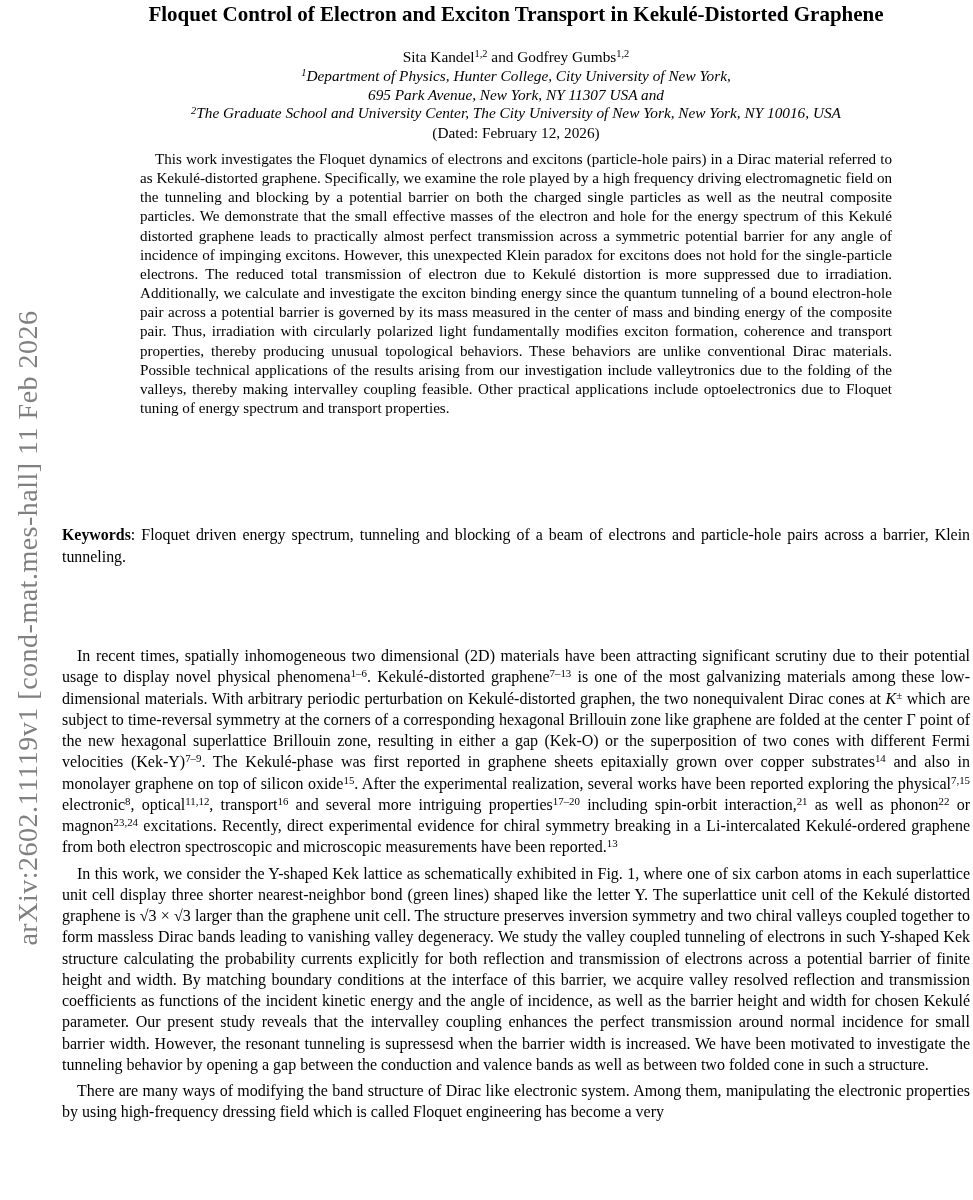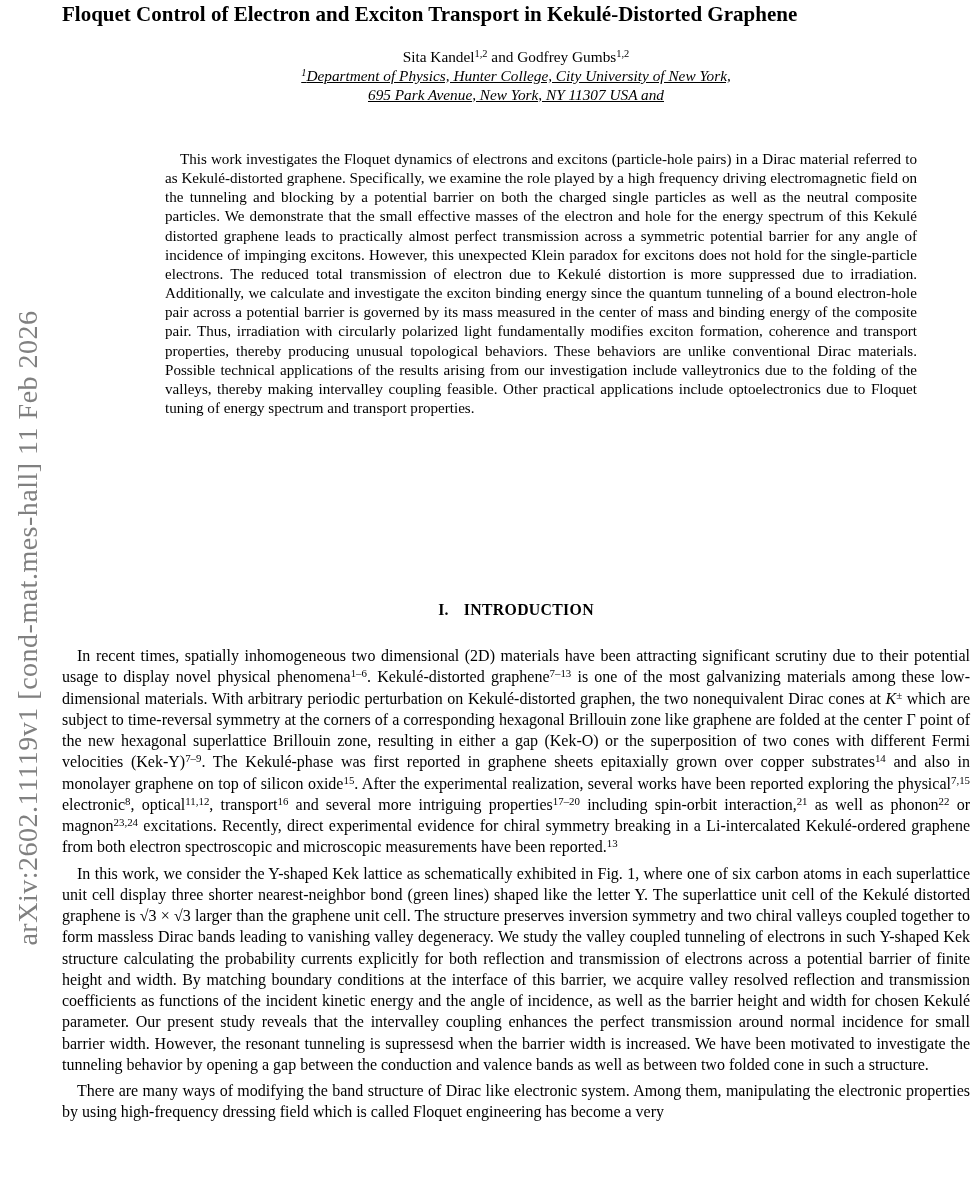--- a/index.html
+++ b/index.html
@@ -33,6 +33,7 @@
   .title {
     position: absolute; top: 2px; left: 0;
     width: 100%;
+    text-align: center;
     font-size: 21px;
     font-weight: bold;
     line-height: 25px;

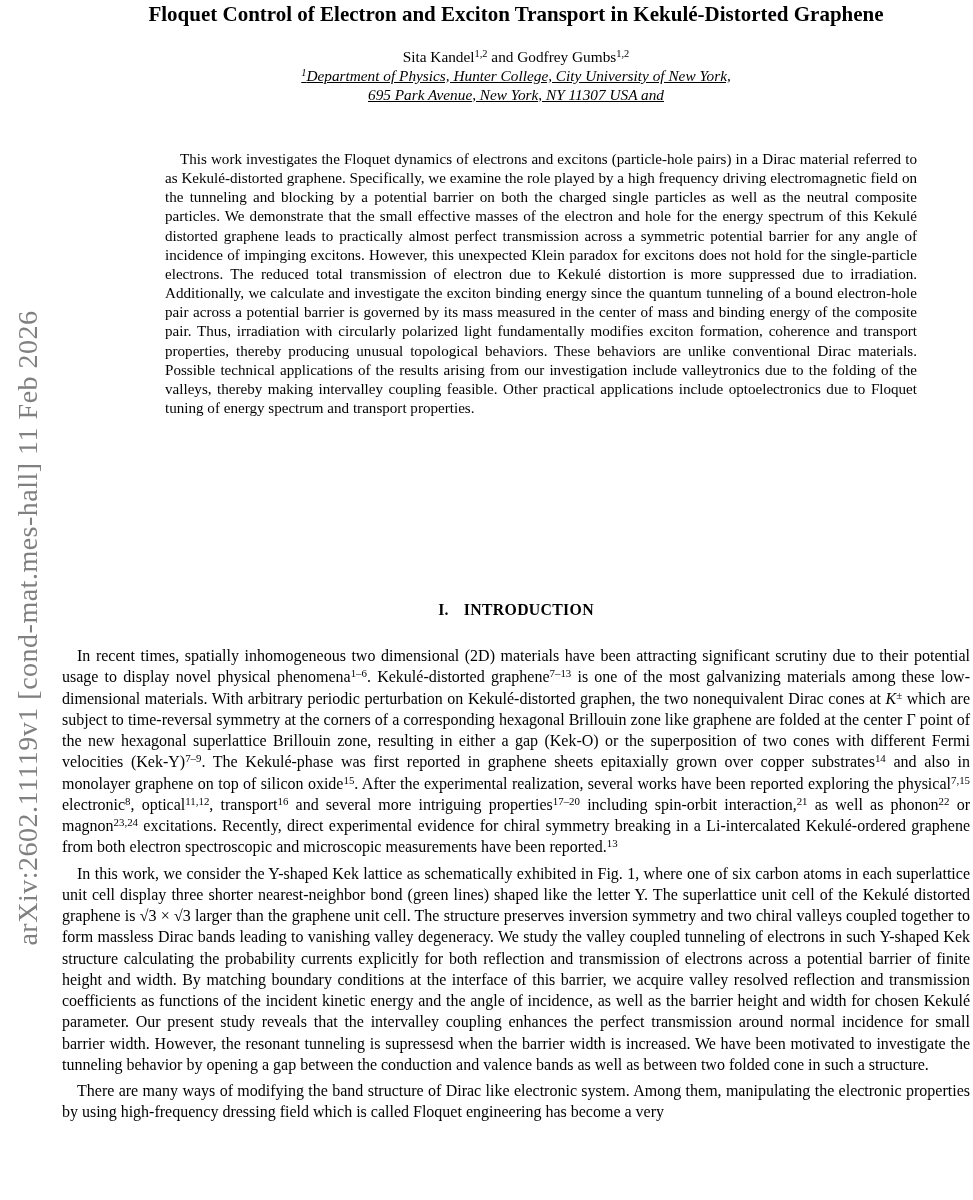--- a/index.html
+++ b/index.html
@@ -45,7 +45,7 @@
     font-size: 15.3px;
     line-height: 18.8px;
   }
-  .affil { font-style: italic; text-decoration: underline; }
+  .affil { font-style: italic; }
   .dated { font-style: normal; margin-top: 1px; }
   sup {
     font-size: 68%;

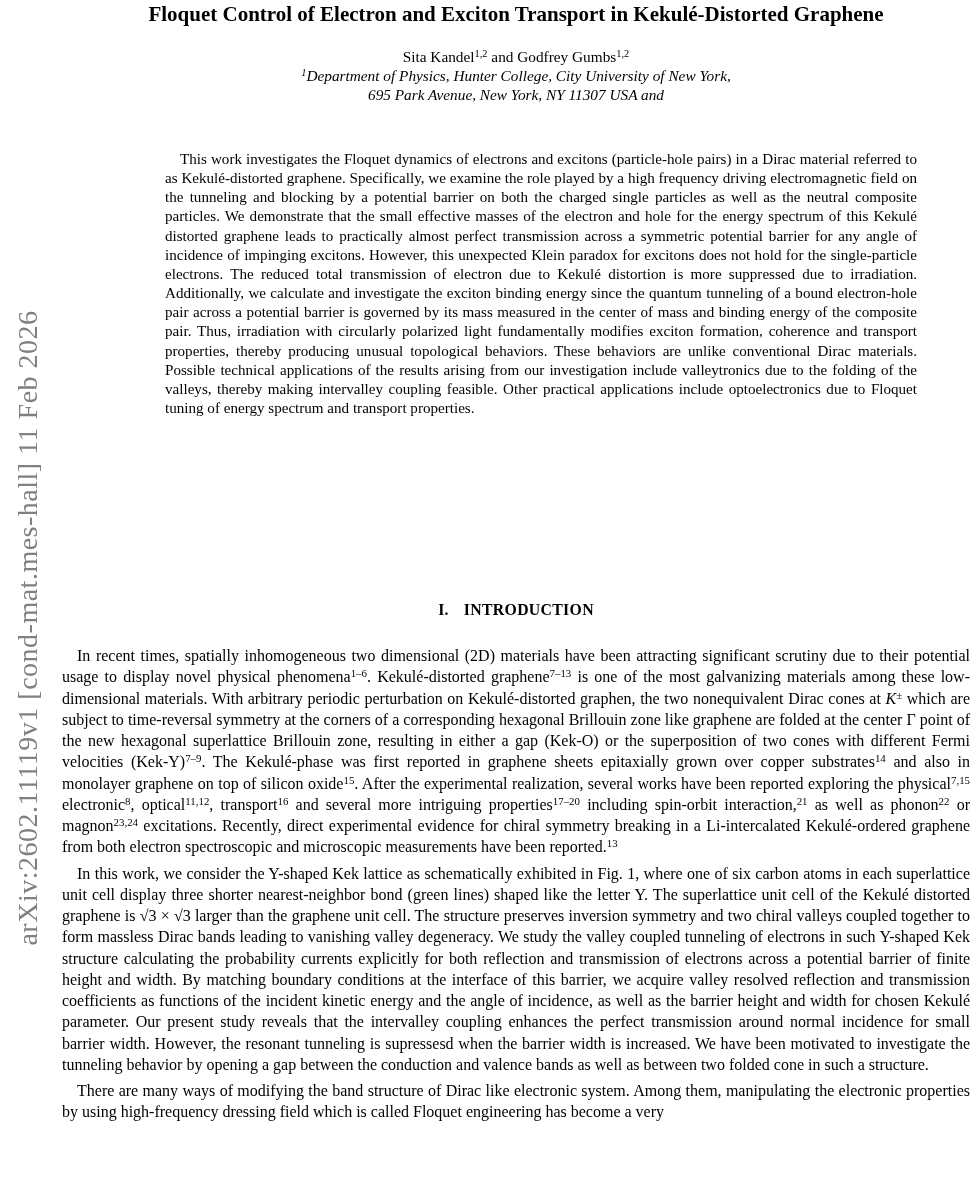--- a/index.html
+++ b/index.html
@@ -106,6 +106,7 @@
       <div>Sita Kandel<sup>1,2</sup> and Godfrey Gumbs<sup>1,2</sup></div>
       <div class="affil"><sup>1</sup><i>Department of Physics, Hunter College, City University of New York,</i></div>
       <div class="affil"><i>695 Park Avenue, New York, NY 11307 USA and</i></div>
+      <div class="affil"><sup>2</sup><i>The Graduate School and University Center, The City University of New York, New York, NY 10016, USA</i></div>
     </div>
 
     <div class="abstract">This work investigates the Floquet dynamics of electrons and excitons (particle-hole pairs) in a Dirac material referred to as Kekulé-distorted graphene. Specifically, we examine the role played by a high frequency driving electromagnetic field on the tunneling and blocking by a potential barrier on both the charged single particles as well as the neutral composite particles. We demonstrate that the small effective masses of the electron and hole for the energy spectrum of this Kekulé distorted graphene leads to practically almost perfect transmission across a symmetric potential barrier for any angle of incidence of impinging excitons. However, this unexpected Klein paradox for excitons does not hold for the single-particle electrons. The reduced total transmission of electron due to Kekulé distortion is more suppressed due to irradiation. Additionally, we calculate and investigate the exciton binding energy since the quantum tunneling of a bound electron-hole pair across a potential barrier is governed by its mass measured in the center of mass and binding energy of the composite pair. Thus, irradiation with circularly polarized light fundamentally modifies exciton formation, coherence and transport properties, thereby producing unusual topological behaviors. These behaviors are unlike conventional Dirac materials. Possible technical applications of the results arising from our investigation include valleytronics due to the folding of the valleys, thereby making intervalley coupling feasible. Other practical applications include optoelectronics due to Floquet tuning of energy spectrum and transport properties.</div>

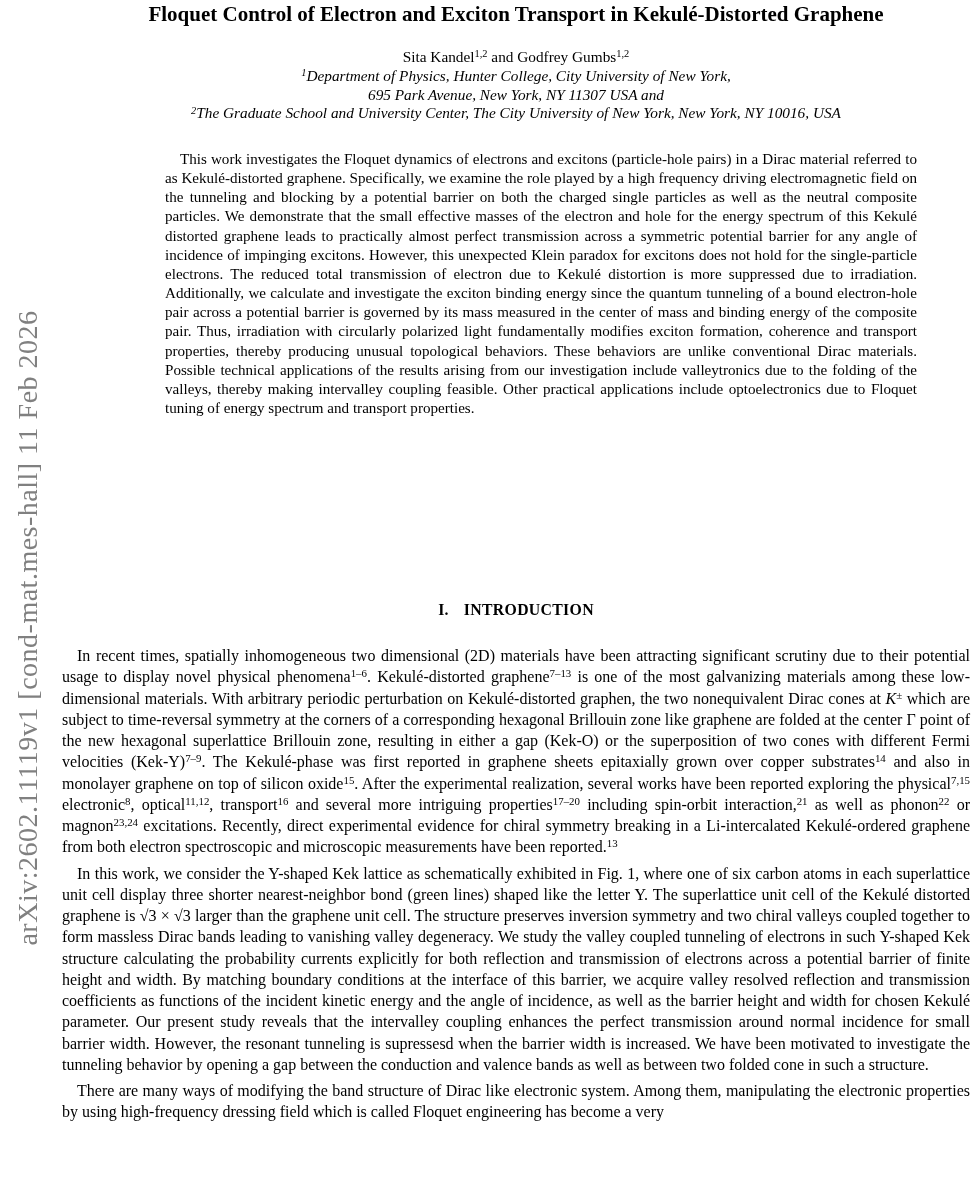--- a/index.html
+++ b/index.html
@@ -107,6 +107,7 @@
       <div class="affil"><sup>1</sup><i>Department of Physics, Hunter College, City University of New York,</i></div>
       <div class="affil"><i>695 Park Avenue, New York, NY 11307 USA and</i></div>
       <div class="affil"><sup>2</sup><i>The Graduate School and University Center, The City University of New York, New York, NY 10016, USA</i></div>
+      <div class="dated">(Dated: February 12, 2026)</div>
     </div>
 
     <div class="abstract">This work investigates the Floquet dynamics of electrons and excitons (particle-hole pairs) in a Dirac material referred to as Kekulé-distorted graphene. Specifically, we examine the role played by a high frequency driving electromagnetic field on the tunneling and blocking by a potential barrier on both the charged single particles as well as the neutral composite particles. We demonstrate that the small effective masses of the electron and hole for the energy spectrum of this Kekulé distorted graphene leads to practically almost perfect transmission across a symmetric potential barrier for any angle of incidence of impinging excitons. However, this unexpected Klein paradox for excitons does not hold for the single-particle electrons. The reduced total transmission of electron due to Kekulé distortion is more suppressed due to irradiation. Additionally, we calculate and investigate the exciton binding energy since the quantum tunneling of a bound electron-hole pair across a potential barrier is governed by its mass measured in the center of mass and binding energy of the composite pair. Thus, irradiation with circularly polarized light fundamentally modifies exciton formation, coherence and transport properties, thereby producing unusual topological behaviors. These behaviors are unlike conventional Dirac materials. Possible technical applications of the results arising from our investigation include valleytronics due to the folding of the valleys, thereby making intervalley coupling feasible. Other practical applications include optoelectronics due to Floquet tuning of energy spectrum and transport properties.</div>

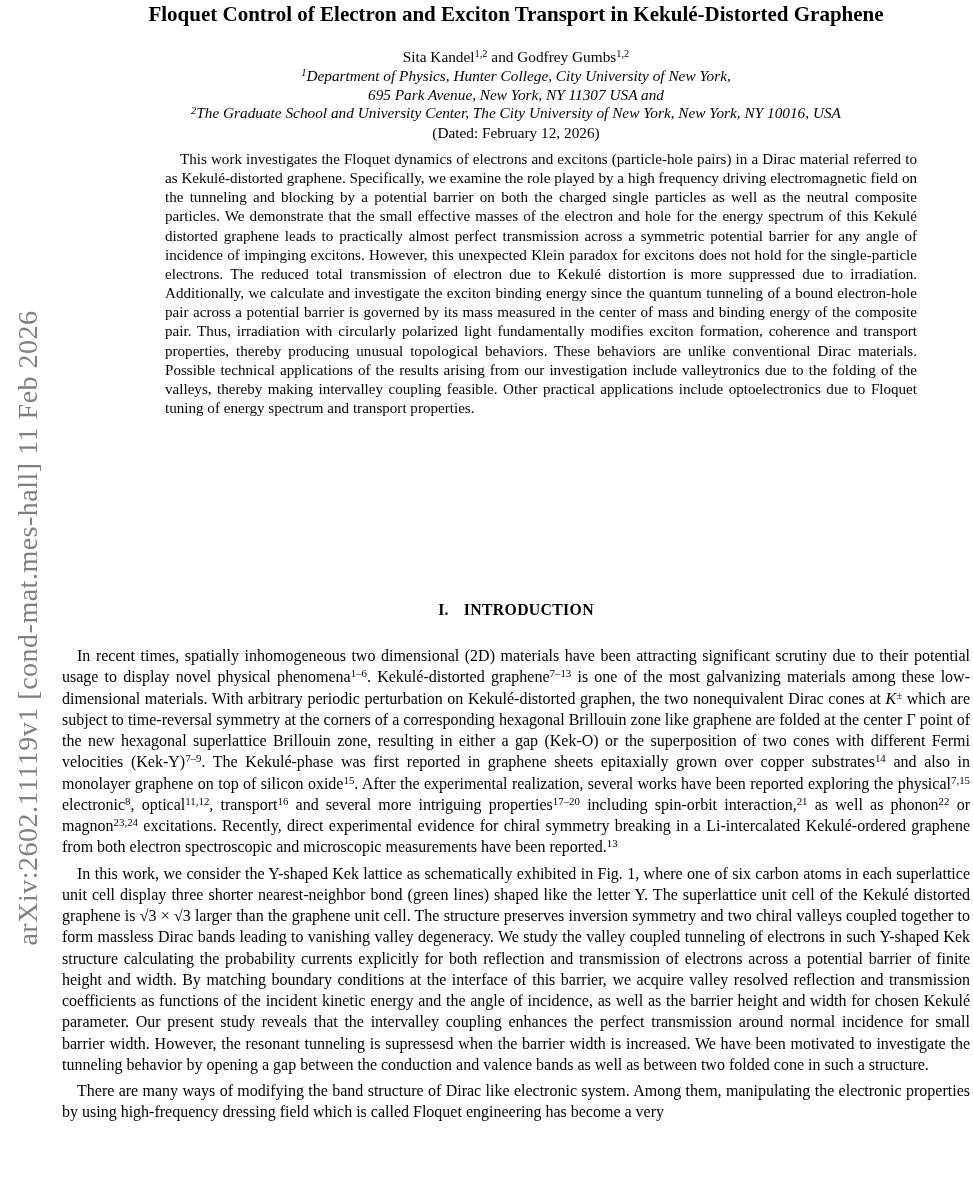--- a/index.html
+++ b/index.html
@@ -61,7 +61,6 @@
     line-height: 19.15px;
     text-align: justify;
     text-indent: 15px;
-    margin-left: 25px;
   }
   .keywords {
     position: absolute; top: 524px; left: 0;

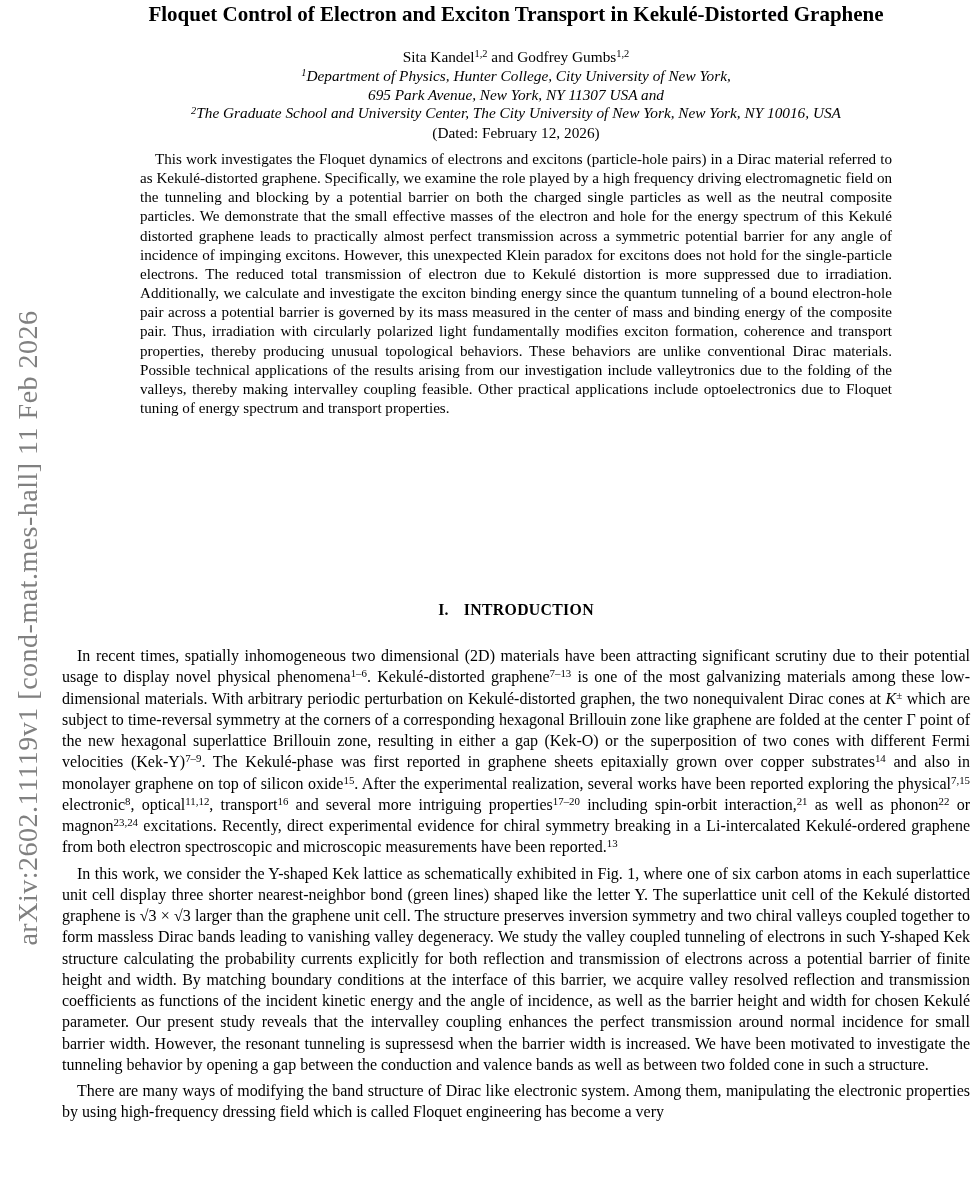--- a/index.html
+++ b/index.html
@@ -111,6 +111,7 @@
 
     <div class="abstract">This work investigates the Floquet dynamics of electrons and excitons (particle-hole pairs) in a Dirac material referred to as Kekulé-distorted graphene. Specifically, we examine the role played by a high frequency driving electromagnetic field on the tunneling and blocking by a potential barrier on both the charged single particles as well as the neutral composite particles. We demonstrate that the small effective masses of the electron and hole for the energy spectrum of this Kekulé distorted graphene leads to practically almost perfect transmission across a symmetric potential barrier for any angle of incidence of impinging excitons. However, this unexpected Klein paradox for excitons does not hold for the single-particle electrons. The reduced total transmission of electron due to Kekulé distortion is more suppressed due to irradiation. Additionally, we calculate and investigate the exciton binding energy since the quantum tunneling of a bound electron-hole pair across a potential barrier is governed by its mass measured in the center of mass and binding energy of the composite pair. Thus, irradiation with circularly polarized light fundamentally modifies exciton formation, coherence and transport properties, thereby producing unusual topological behaviors. These behaviors are unlike conventional Dirac materials. Possible technical applications of the results arising from our investigation include valleytronics due to the folding of the valleys, thereby making intervalley coupling feasible. Other practical applications include optoelectronics due to Floquet tuning of energy spectrum and transport properties.</div>
 
+    <div class="keywords"><b>Keywords</b>:  Floquet driven energy spectrum, tunneling and blocking of a beam of electrons and particle-hole pairs across a barrier, Klein tunneling.</div>
 
     <div class="heading">
       <span class="secnum">I.</span><span>INTRODUCTION</span>

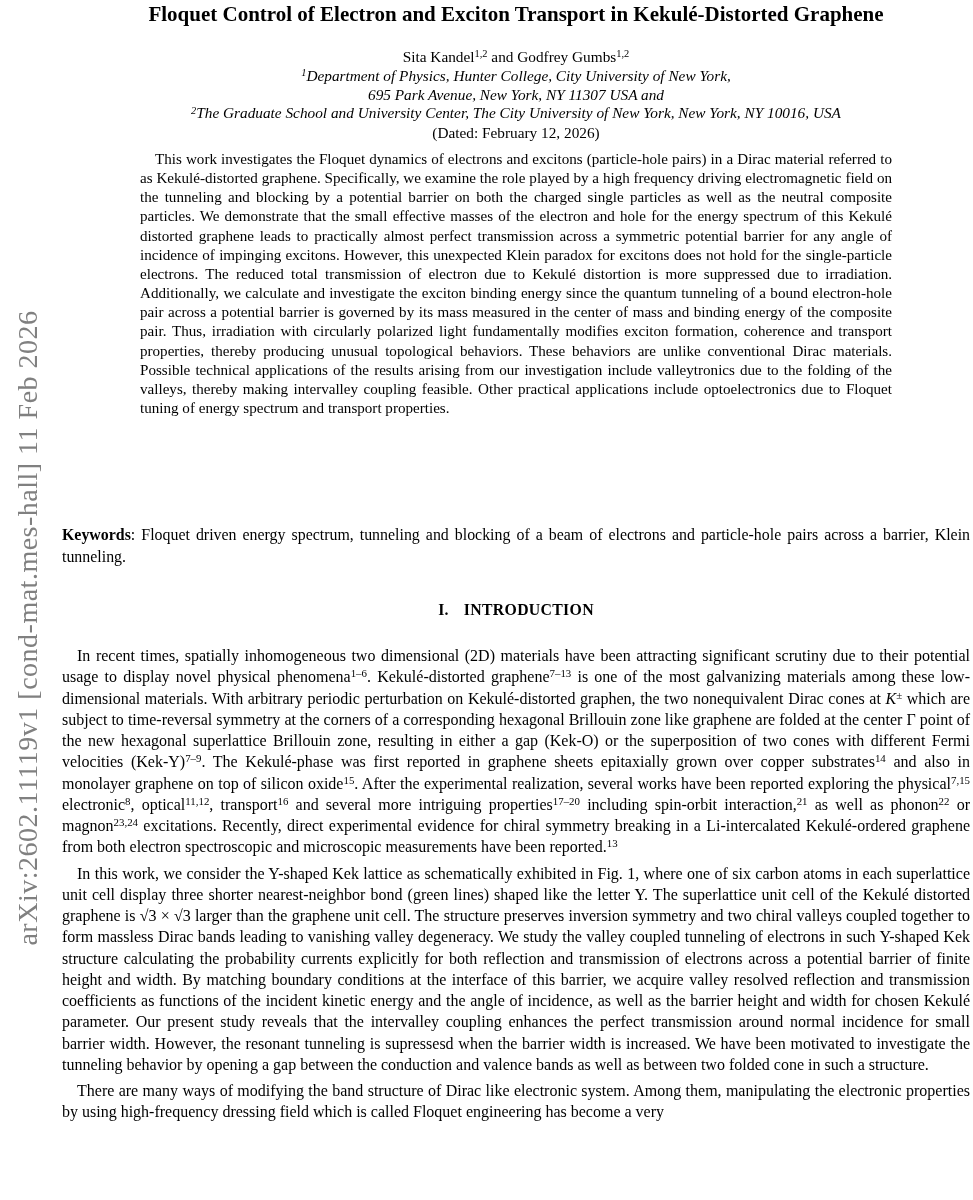--- a/index.html
+++ b/index.html
@@ -113,9 +113,6 @@
 
     <div class="keywords"><b>Keywords</b>:  Floquet driven energy spectrum, tunneling and blocking of a beam of electrons and particle-hole pairs across a barrier, Klein tunneling.</div>
 
-    <div class="heading">
-      <span class="secnum">I.</span><span>INTRODUCTION</span>
-    </div>
 
     <div class="intro">
       <p>In recent times, spatially inhomogeneous two dimensional (2D) materials have been attracting significant scrutiny due to their potential usage to display novel physical phenomena<sup>1–6</sup>.  Kekulé-distorted graphene<sup>7–13</sup> is one of the most galvanizing materials among these low-dimensional materials. With arbitrary periodic perturbation on Kekulé-distorted graphen, the two nonequivalent Dirac cones at <i>K</i><sup>±</sup> which are subject to time-reversal symmetry at the corners of a corresponding hexagonal Brillouin zone like graphene are folded at the center Γ point of the new hexagonal superlattice Brillouin zone, resulting in either a gap (Kek-O) or the superposition of two cones with different Fermi velocities (Kek-Y)<sup>7–9</sup>. The Kekulé-phase was first reported in graphene sheets epitaxially grown over copper substrates<sup>14</sup> and also in monolayer graphene on top of silicon oxide<sup>15</sup>. After the experimental realization, several works have been reported exploring the physical<sup>7,15</sup> electronic<sup>8</sup>, optical<sup>11,12</sup>, transport<sup>16</sup> and several more intriguing properties<sup>17–20</sup> including spin-orbit interaction,<sup>21</sup> as well as phonon<sup>22</sup> or magnon<sup>23,24</sup> excitations.  Recently, direct experimental evidence for chiral symmetry breaking in a Li-intercalated Kekulé-ordered graphene from both electron spectroscopic and microscopic measurements have been reported.<sup>13</sup></p>

